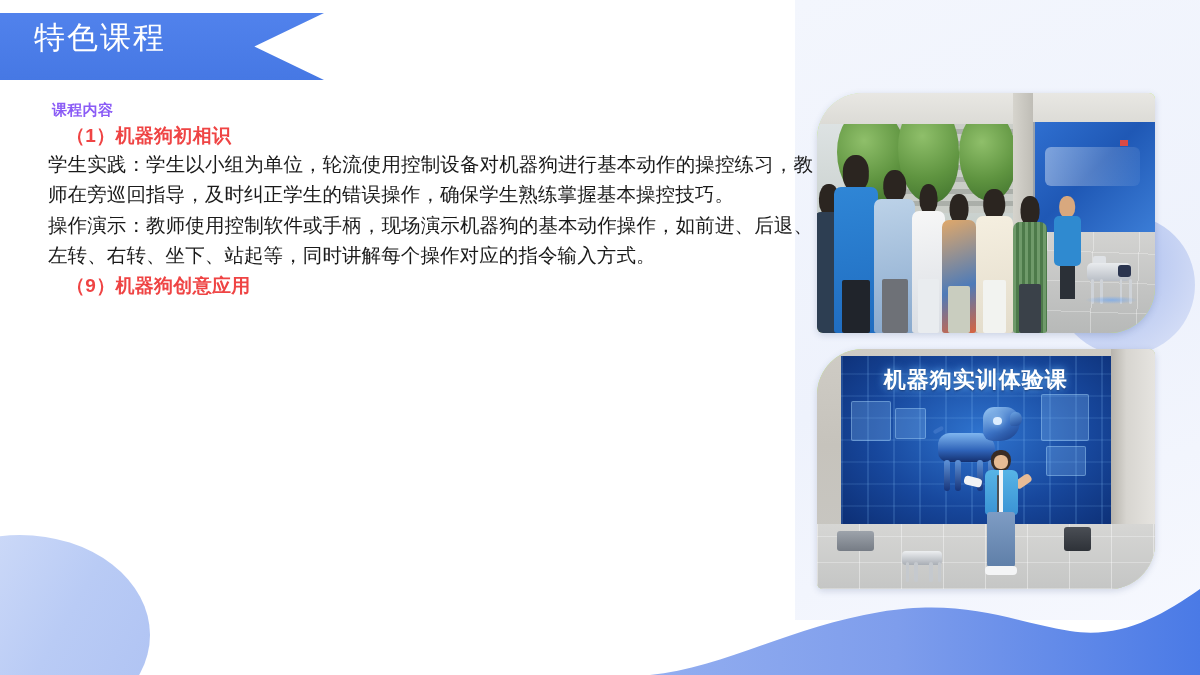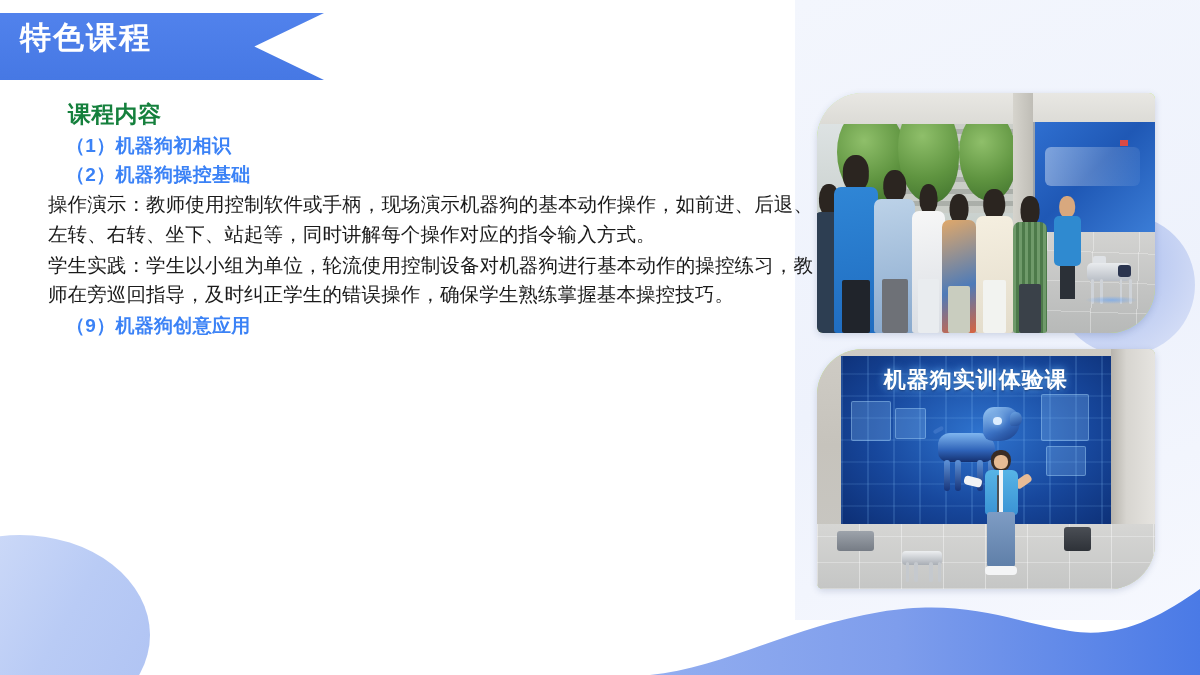--- a/index.html
+++ b/index.html
@@ -62,10 +62,10 @@
   }
   .ribbon-label {
     position: absolute;
-    left: 20px;
+    left: 34px;
     top: 22px;
     font-size: 31px;
-    font-weight: 700;
+    font-weight: 400;
     color: #ffffff;
     letter-spacing: 2px;
     line-height: 1;

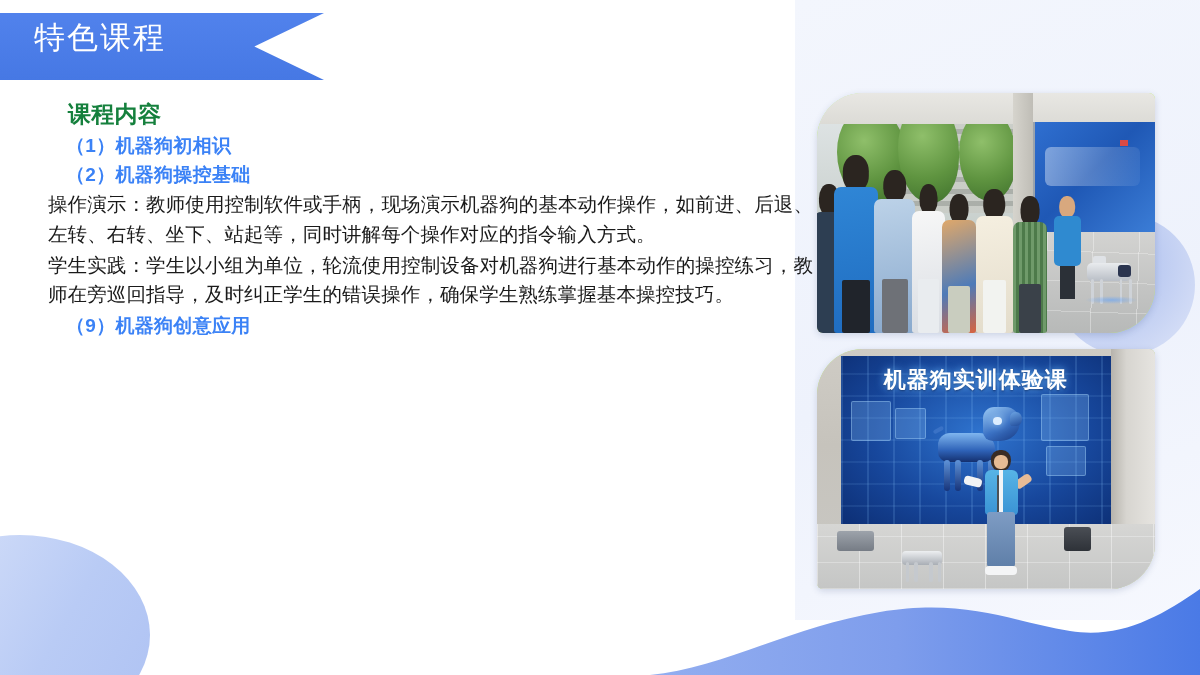--- a/index.html
+++ b/index.html
@@ -91,11 +91,11 @@
     letter-spacing: .5px;
   }
   .section-label {
-    font-size: 23px;
+    font-size: 15px;
     font-weight: 700;
-    color: #15803d;
+    color: #8b5cf6;
     line-height: 1.3;
-    margin: 0 0 2px 20px;
+    margin: 0 0 2px 4px;
     letter-spacing: .3px;
   }
   .sub-heading {

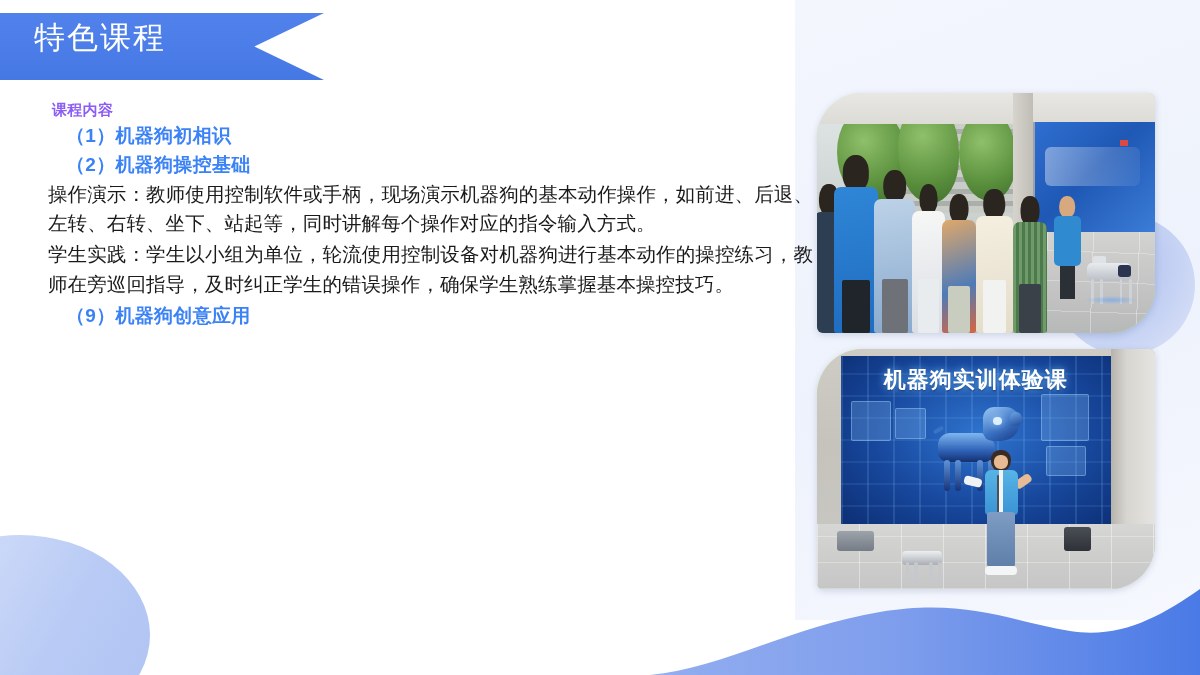--- a/index.html
+++ b/index.html
@@ -101,7 +101,7 @@
   .sub-heading {
     font-size: 19px;
     font-weight: 700;
-    color: #3b82f6;
+    color: #ef4444;
     line-height: 1.45;
     margin: 2px 0 1px 18px;
     letter-spacing: .3px;

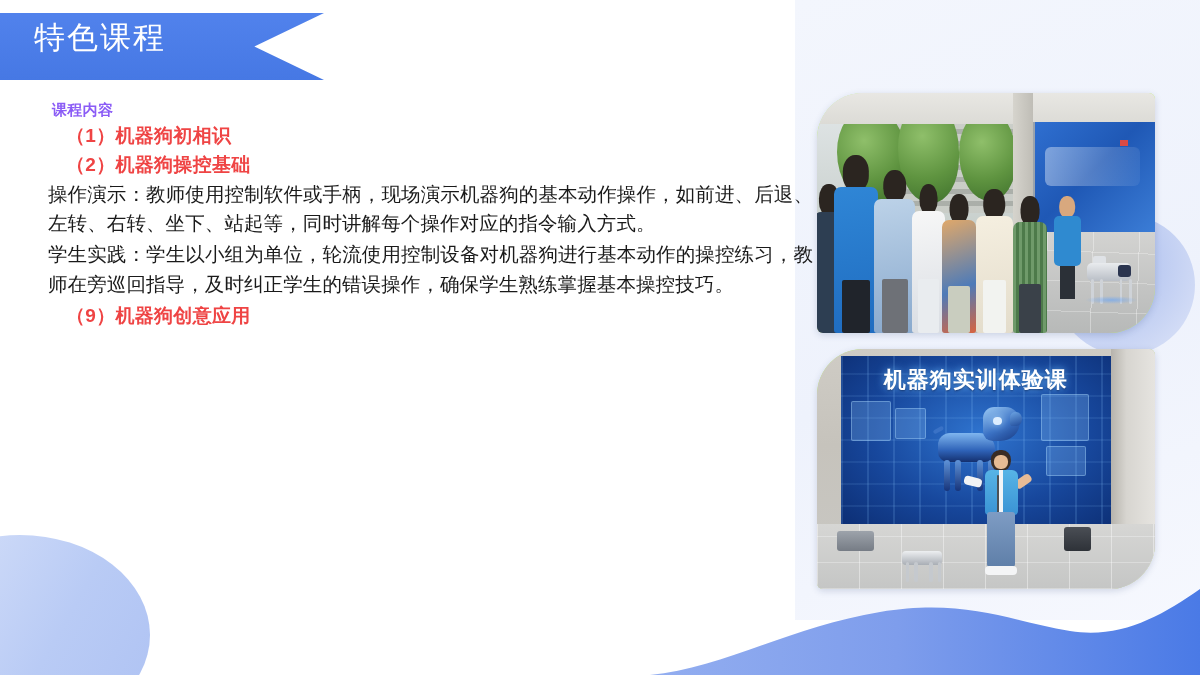--- a/index.html
+++ b/index.html
@@ -393,7 +393,6 @@
 
     <div class="sub-heading">（1）机器狗初相识</div>
 
-    <div class="sub-heading">（2）机器狗操控基础</div>
     <p class="para">操作演示：教师使用控制软件或手柄，现场演示机器狗的基本动作操作，如前进、后退、左转、右转、坐下、站起等，同时讲解每个操作对应的指令输入方式。</p>
     <p class="para">学生实践：学生以小组为单位，轮流使用控制设备对机器狗进行基本动作的操控练习，教师在旁巡回指导，及时纠正学生的错误操作，确保学生熟练掌握基本操控技巧。</p>
 

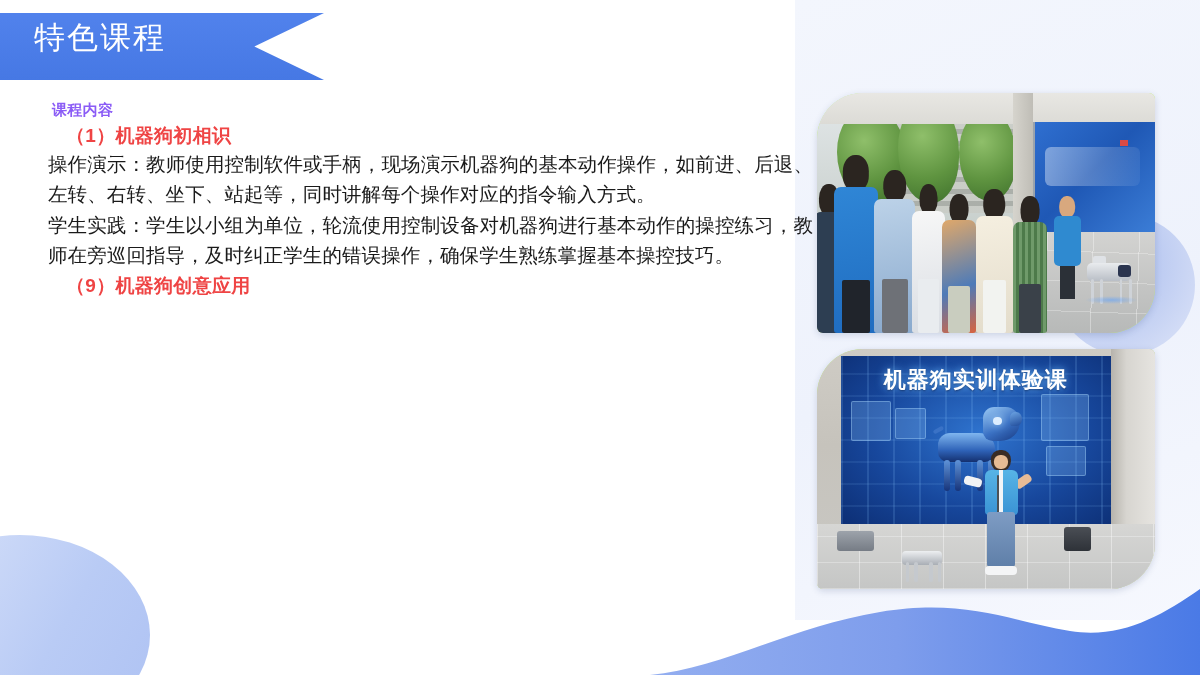--- a/index.html
+++ b/index.html
@@ -393,8 +393,8 @@
 
     <div class="sub-heading">（1）机器狗初相识</div>
 
+    <p class="para">学生实践：学生以小组为单位，轮流使用控制设备对机器狗进行基本动作的操控练习，教师在旁巡回指导，及时纠正学生的错误操作，确保学生熟练掌握基本操控技巧。</p>
     <p class="para">操作演示：教师使用控制软件或手柄，现场演示机器狗的基本动作操作，如前进、后退、左转、右转、坐下、站起等，同时讲解每个操作对应的指令输入方式。</p>
-    <p class="para">学生实践：学生以小组为单位，轮流使用控制设备对机器狗进行基本动作的操控练习，教师在旁巡回指导，及时纠正学生的错误操作，确保学生熟练掌握基本操控技巧。</p>
 
     <div class="sub-heading">（9）机器狗创意应用</div>
   </div>

